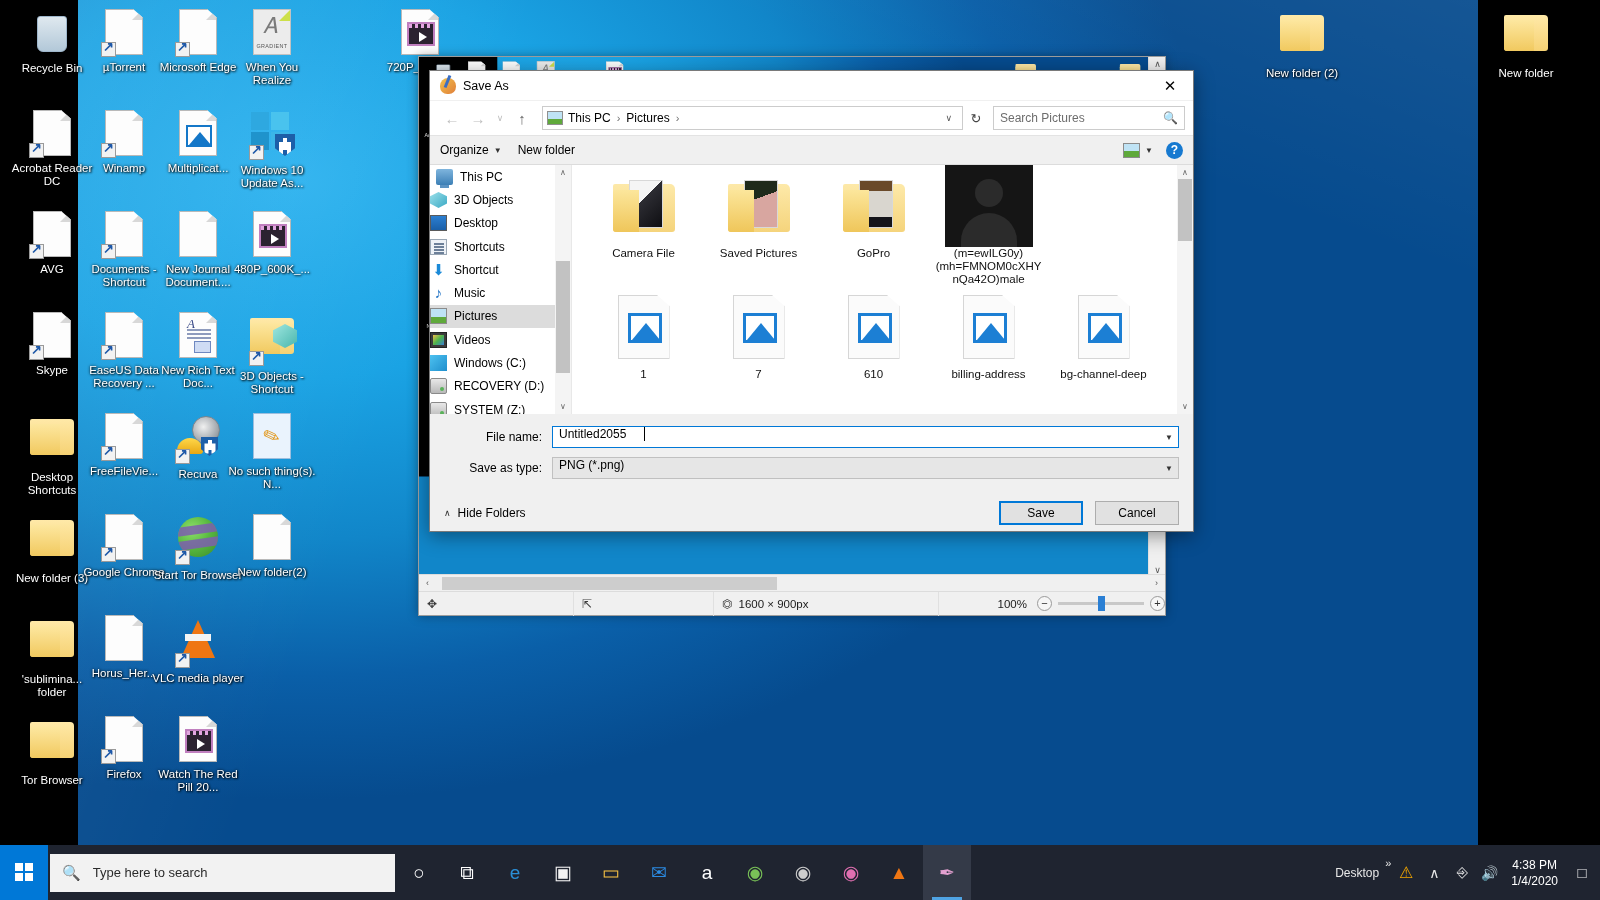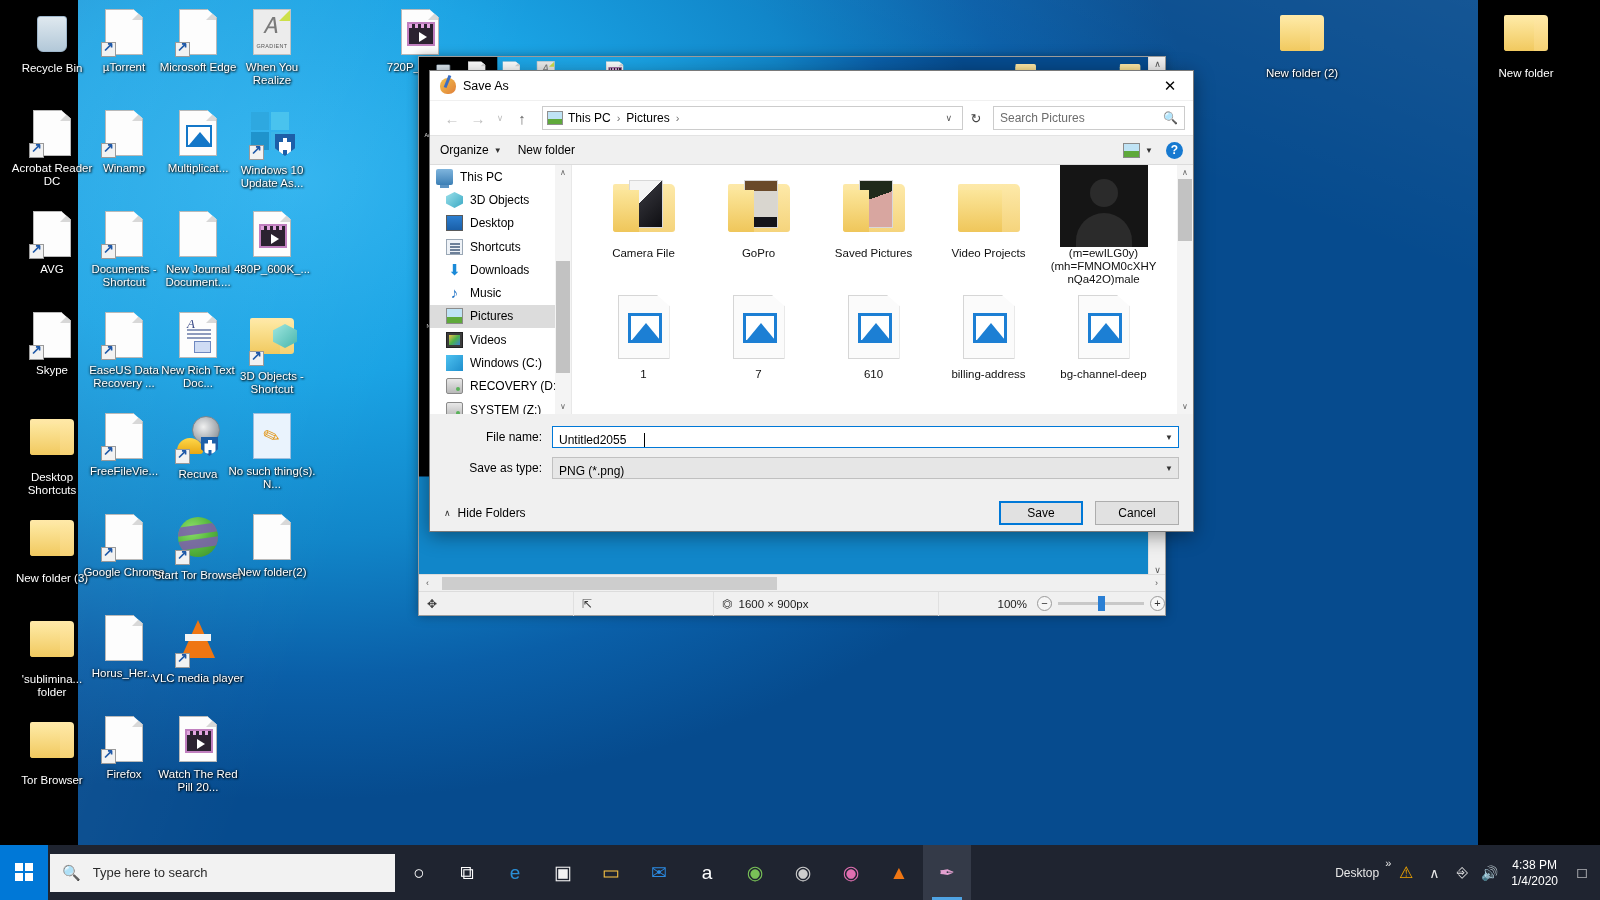--- a/index.html
+++ b/index.html
@@ -328,7 +328,7 @@
     position: relative; overflow: hidden;
   }
   .side-item {
-    height: 23.3px; display: flex; align-items: center; padding-left: 16px; font-size: 12px;
+    height: 23.3px; display: flex; align-items: center; padding-left: 0; font-size: 12px;
     white-space: nowrap;
   }
   .side-item.root { padding-left: 6px; }

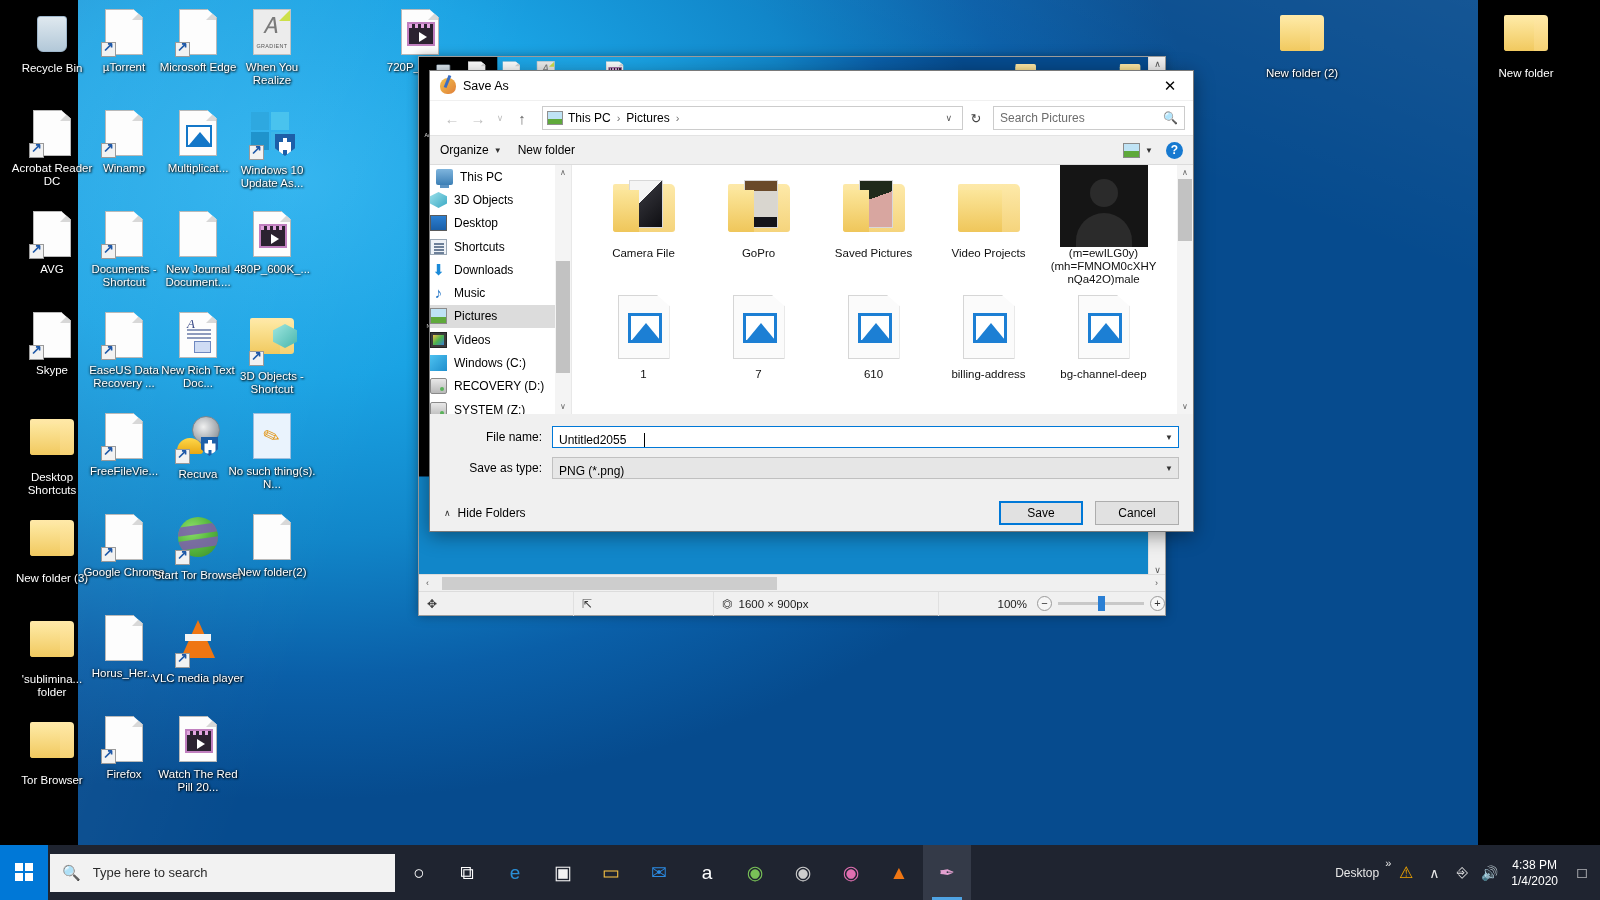--- a/index.html
+++ b/index.html
@@ -1184,21 +1184,21 @@
               <div class="fic">
                 <div class="fthumb">
                   <div class="fb"></div>
-                  <div class="photo ph-gopro"></div>
+                  <div class="photo ph-saved"></div>
                   <div class="ffront"></div>
                 </div>
               </div>
-              <div class="fname">GoPro</div>
+              <div class="fname">Saved Pictures</div>
             </div>
             <div class="file-item">
               <div class="fic">
                 <div class="fthumb">
                   <div class="fb"></div>
-                  <div class="photo ph-saved"></div>
+                  <div class="photo ph-gopro"></div>
                   <div class="ffront"></div>
                 </div>
               </div>
-              <div class="fname">Saved Pictures</div>
+              <div class="fname">GoPro</div>
             </div>
             <div class="file-item">
               <div class="fic">

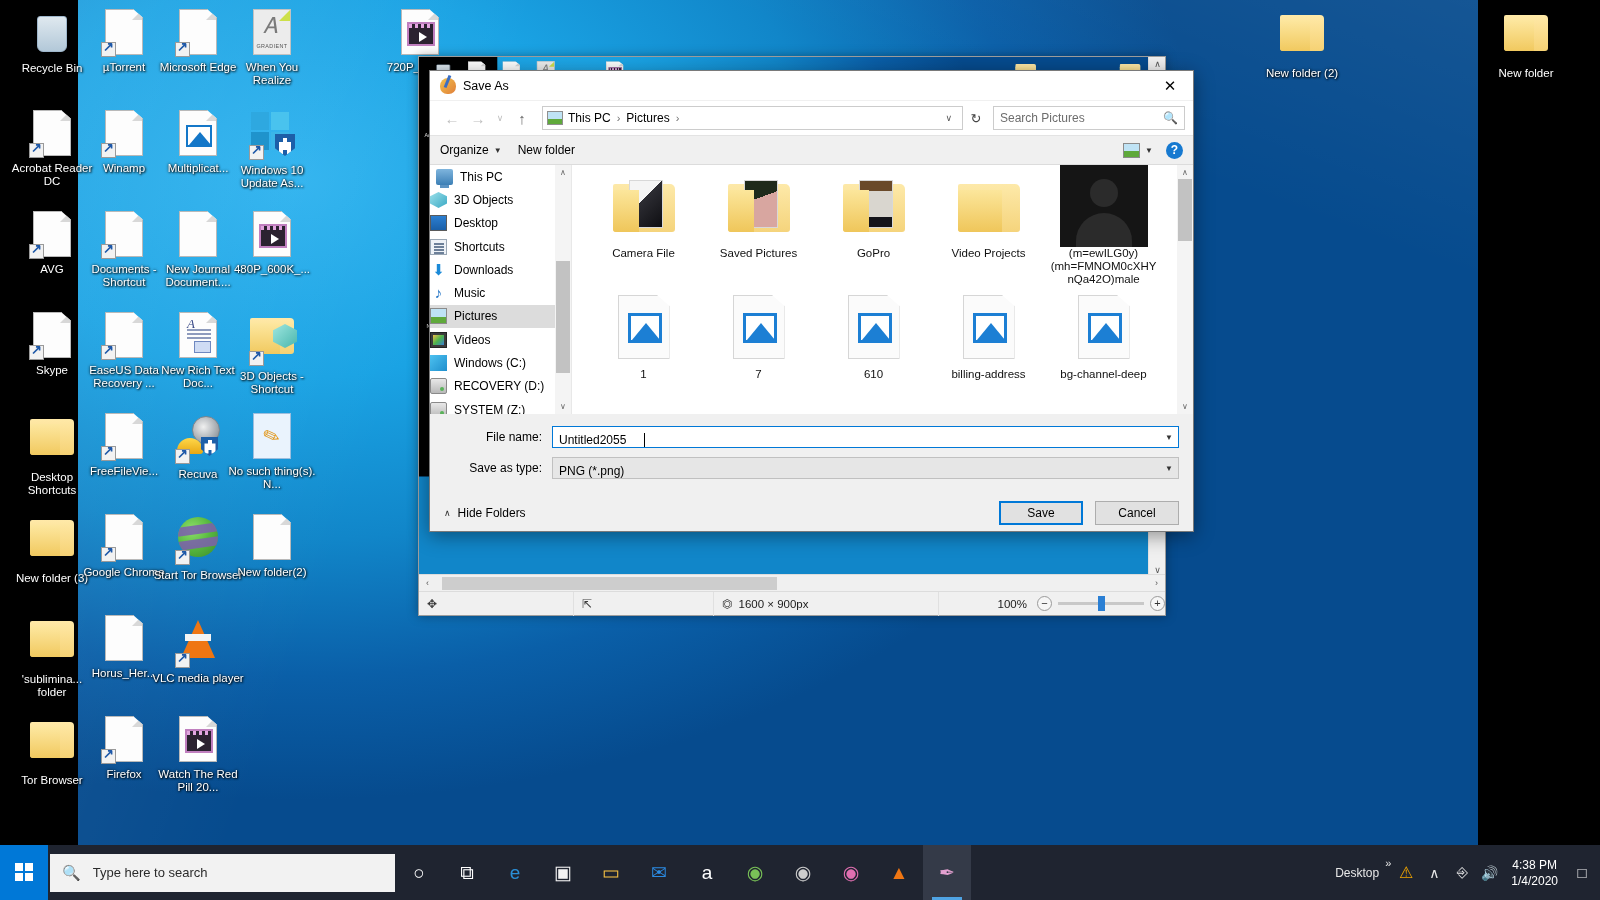--- a/index.html
+++ b/index.html
@@ -1202,15 +1202,6 @@
             </div>
             <div class="file-item">
               <div class="fic">
-                <div class="fthumb plain">
-                  <div class="fb"></div>
-                  <div class="ffront"></div>
-                </div>
-              </div>
-              <div class="fname">Video Projects</div>
-            </div>
-            <div class="file-item">
-              <div class="fic">
                 <div class="av-thumb"></div>
               </div>
               <div class="fname">(m=ewILG0y)(mh=FMNOM0cXHYnQa42O)male</div>

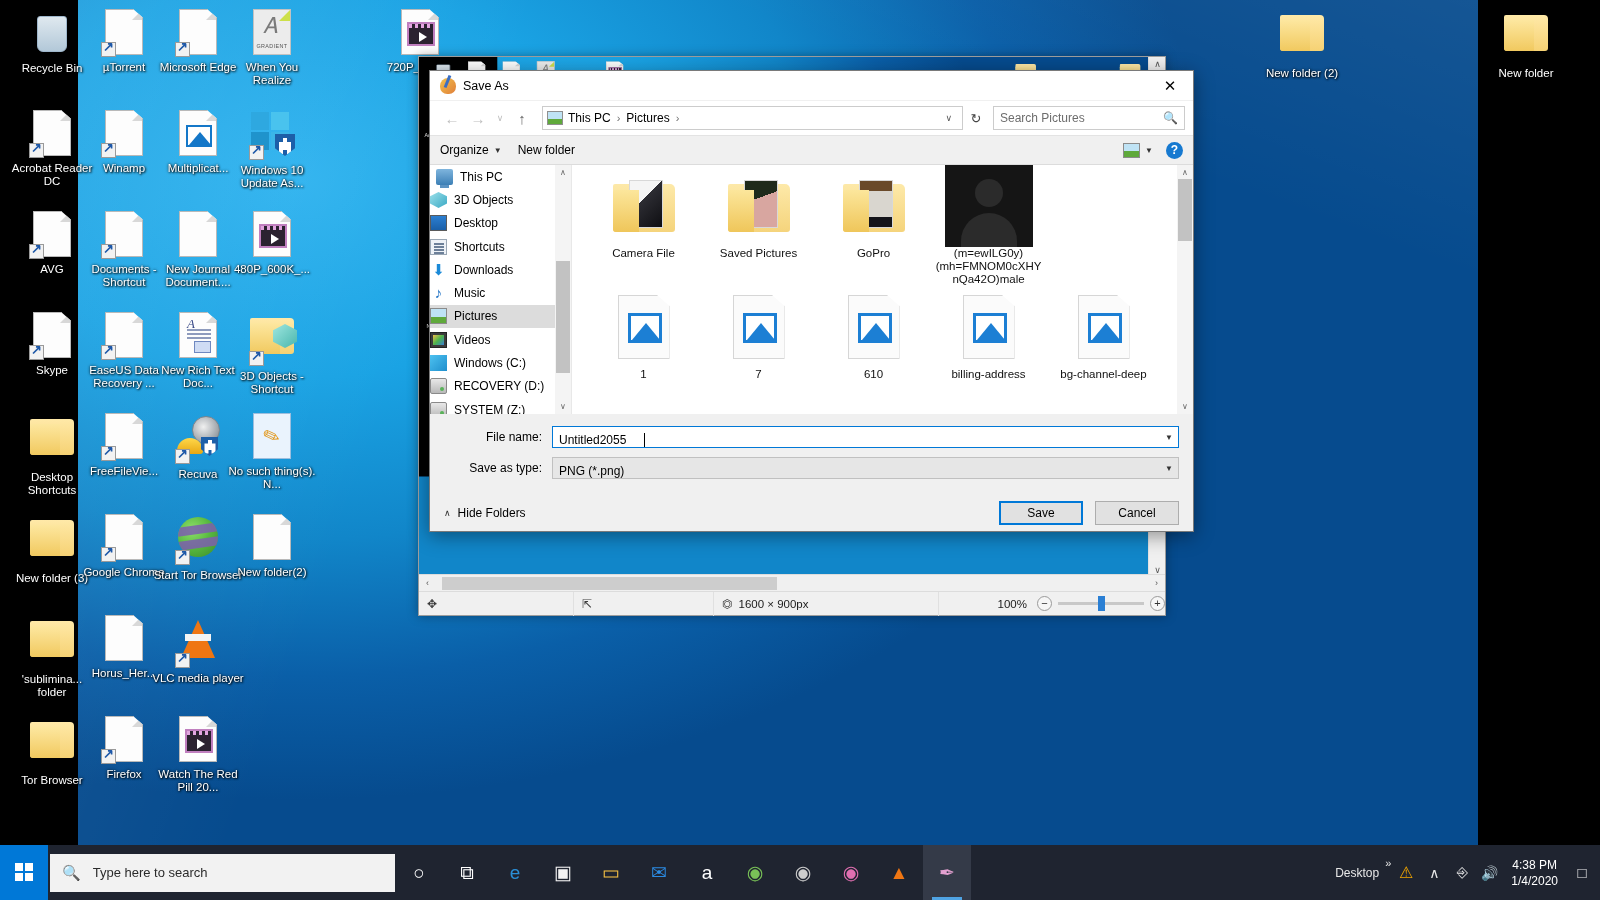--- a/index.html
+++ b/index.html
@@ -1133,7 +1133,7 @@
           </div>
           <div class="side-item">
             <span class="side-ic si-dl">⬇</span>
-            <span>Downloads</span>
+            <span>Shortcut</span>
           </div>
           <div class="side-item">
             <span class="side-ic si-mus">♪</span>

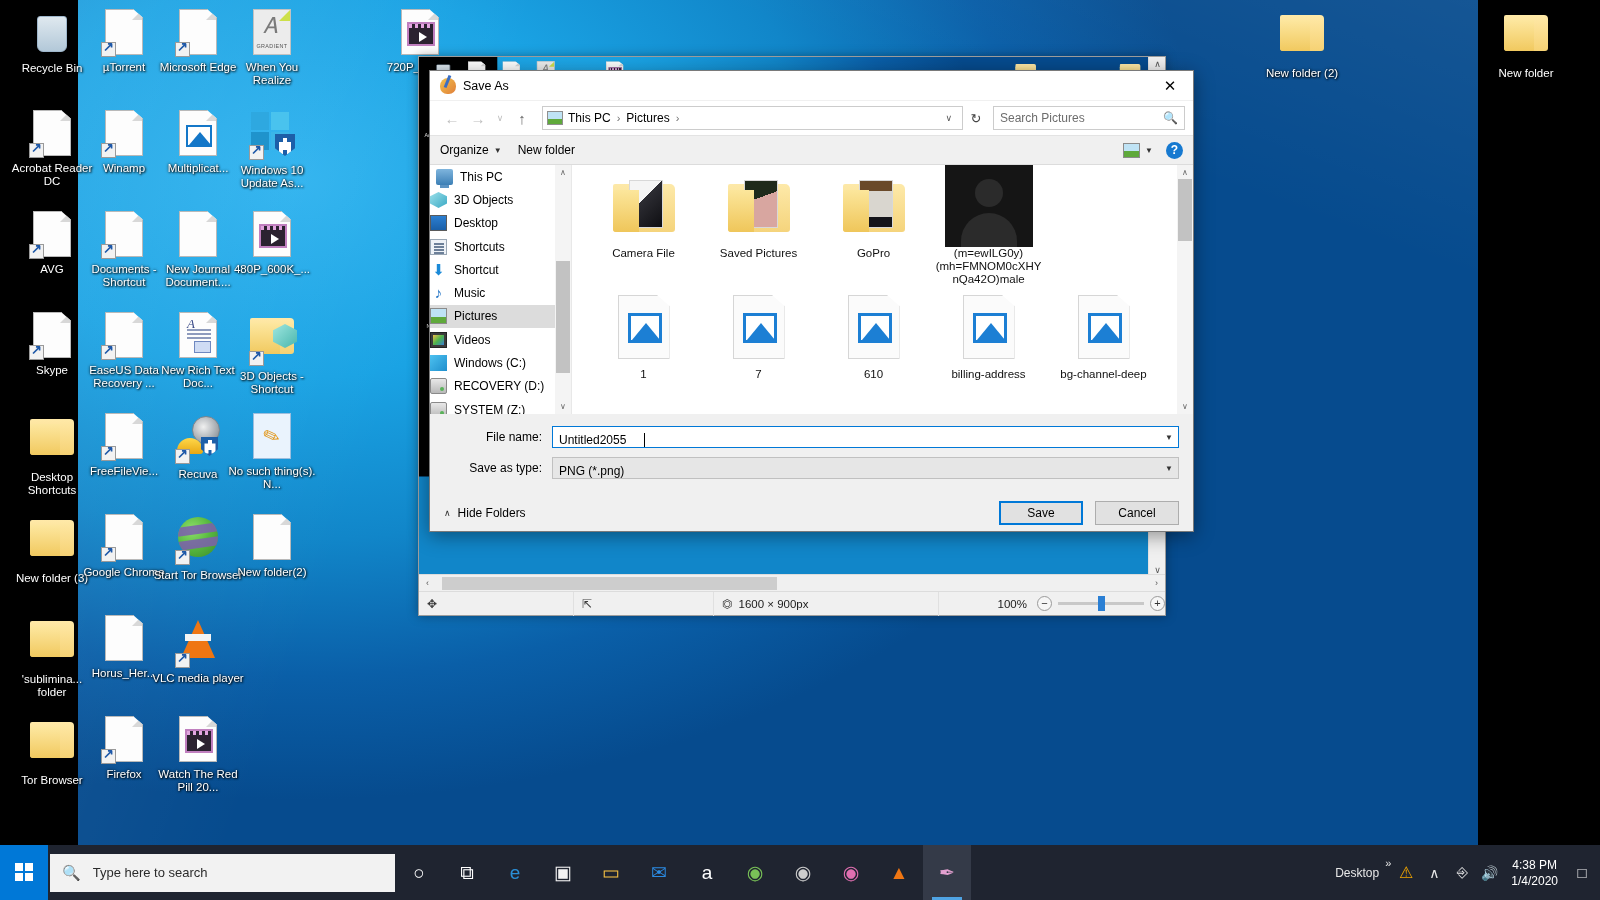--- a/index.html
+++ b/index.html
@@ -414,7 +414,7 @@
   .frow { display: flex; align-items: center; margin-bottom: 9px; }
   .flabel { width: 108px; text-align: right; padding-right: 10px; font-size: 12px; }
   .fctrl {
-    flex: 1; height: 22px; display: flex; align-items: flex-end;
+    flex: 1; height: 22px; display: flex; align-items: flex-start;
     padding: 0 6px; font-size: 12px; position: relative; gap: 17px;
   }
   #filename-input { background: #fff; border: 1px solid #0078d7; }

